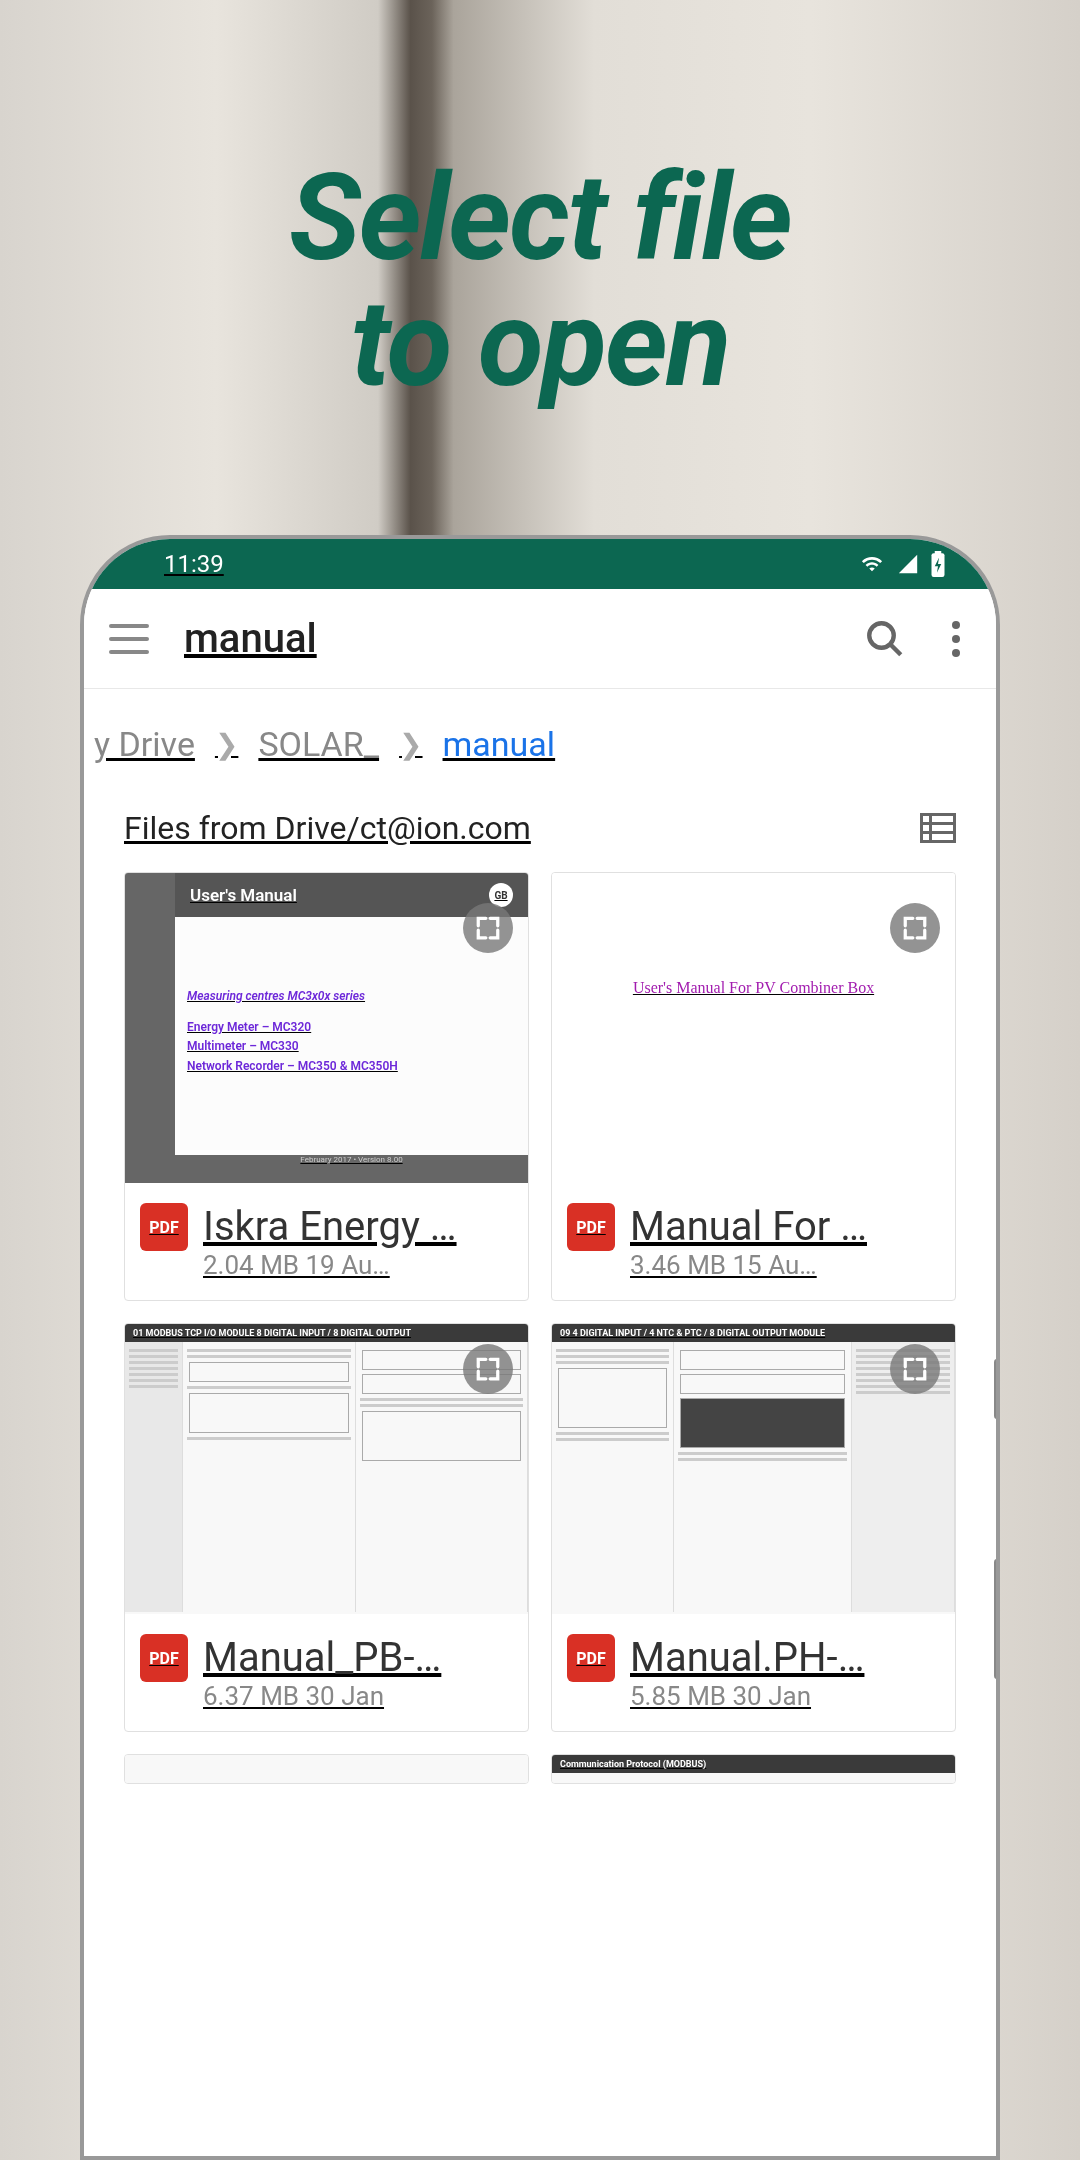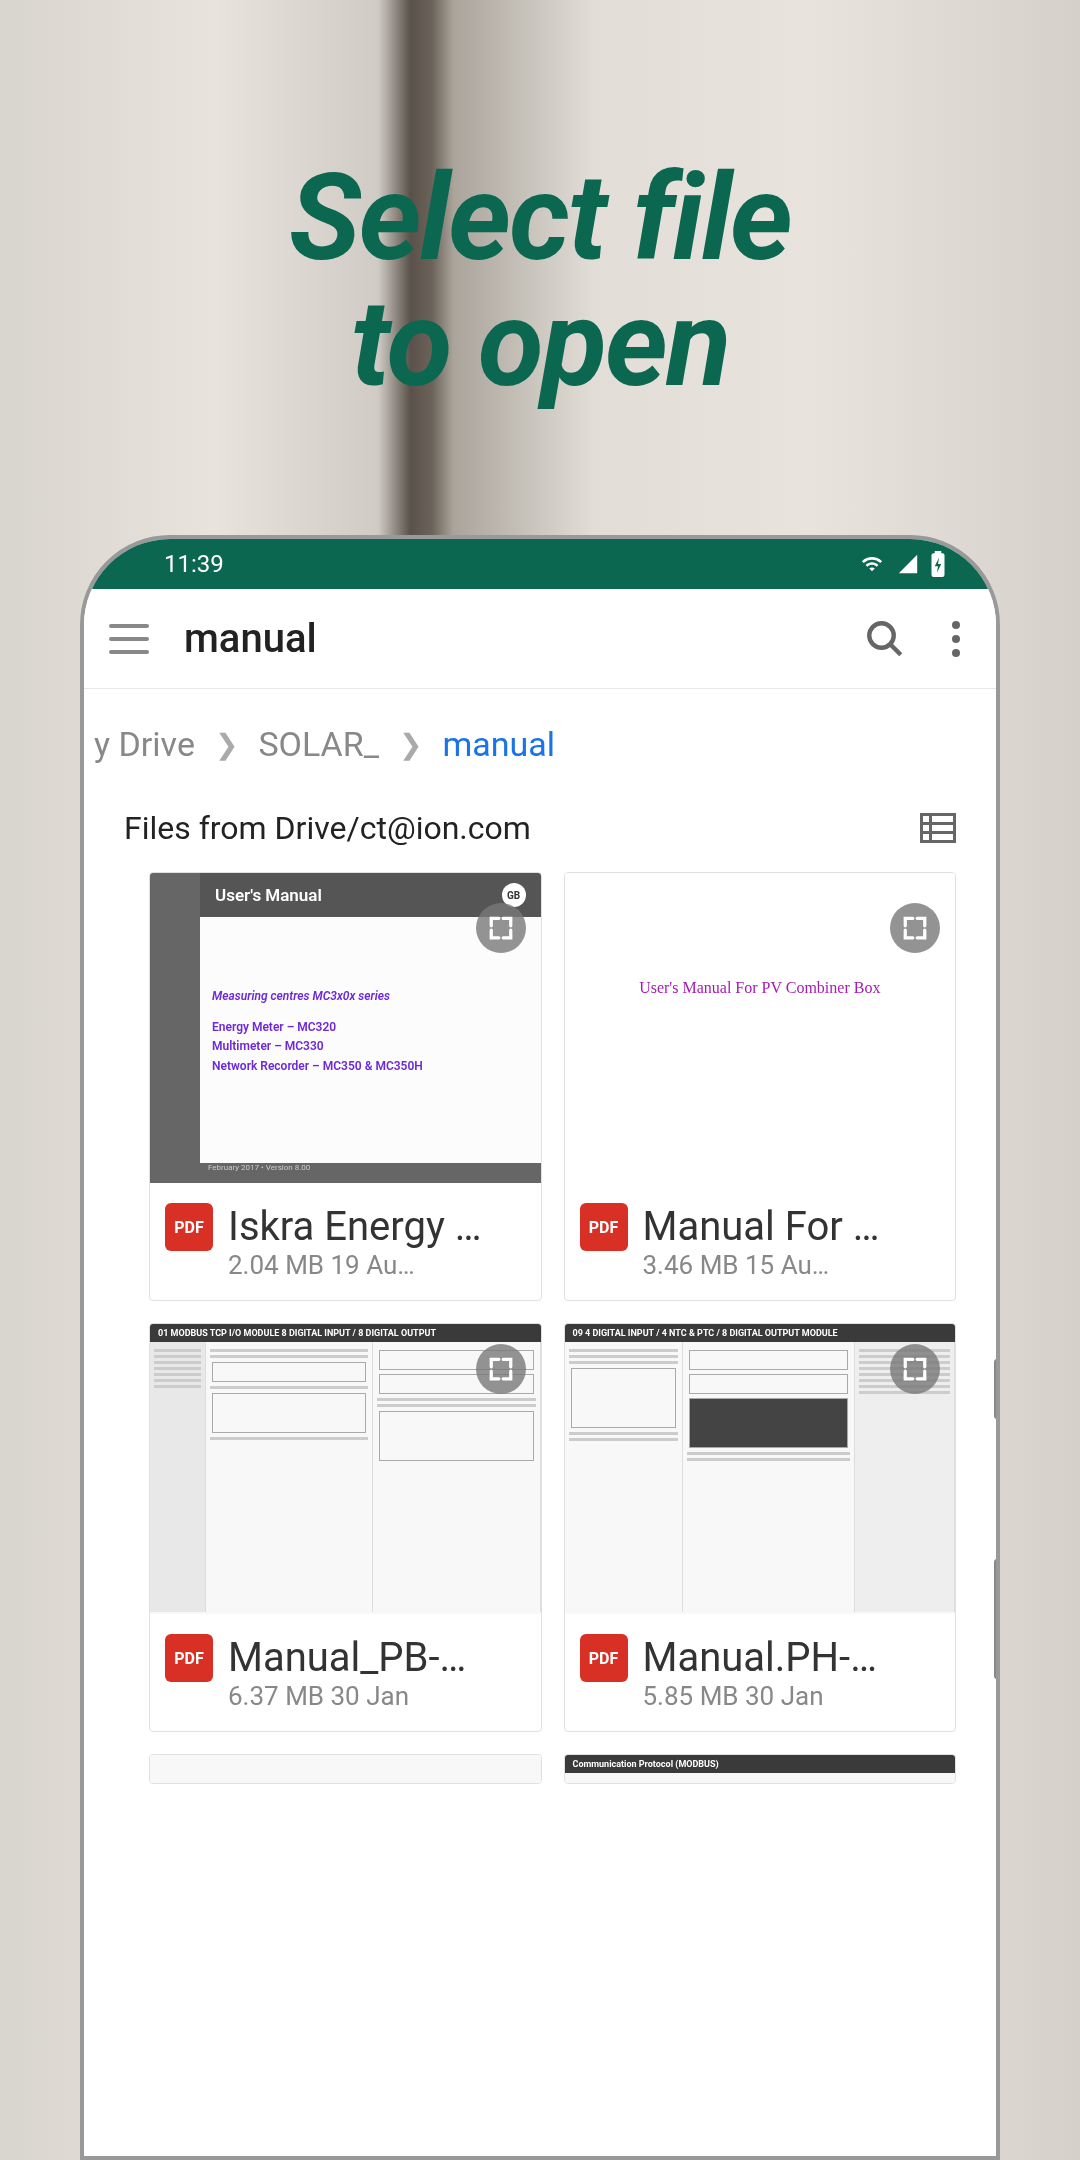--- a/index.html
+++ b/index.html
@@ -33,6 +33,7 @@
   border-radius: 90px 90px 0 0;
   border: 4px solid #999;
   overflow: hidden;
+  text-decoration: underline;
 }
 .status-bar {
   height: 50px;

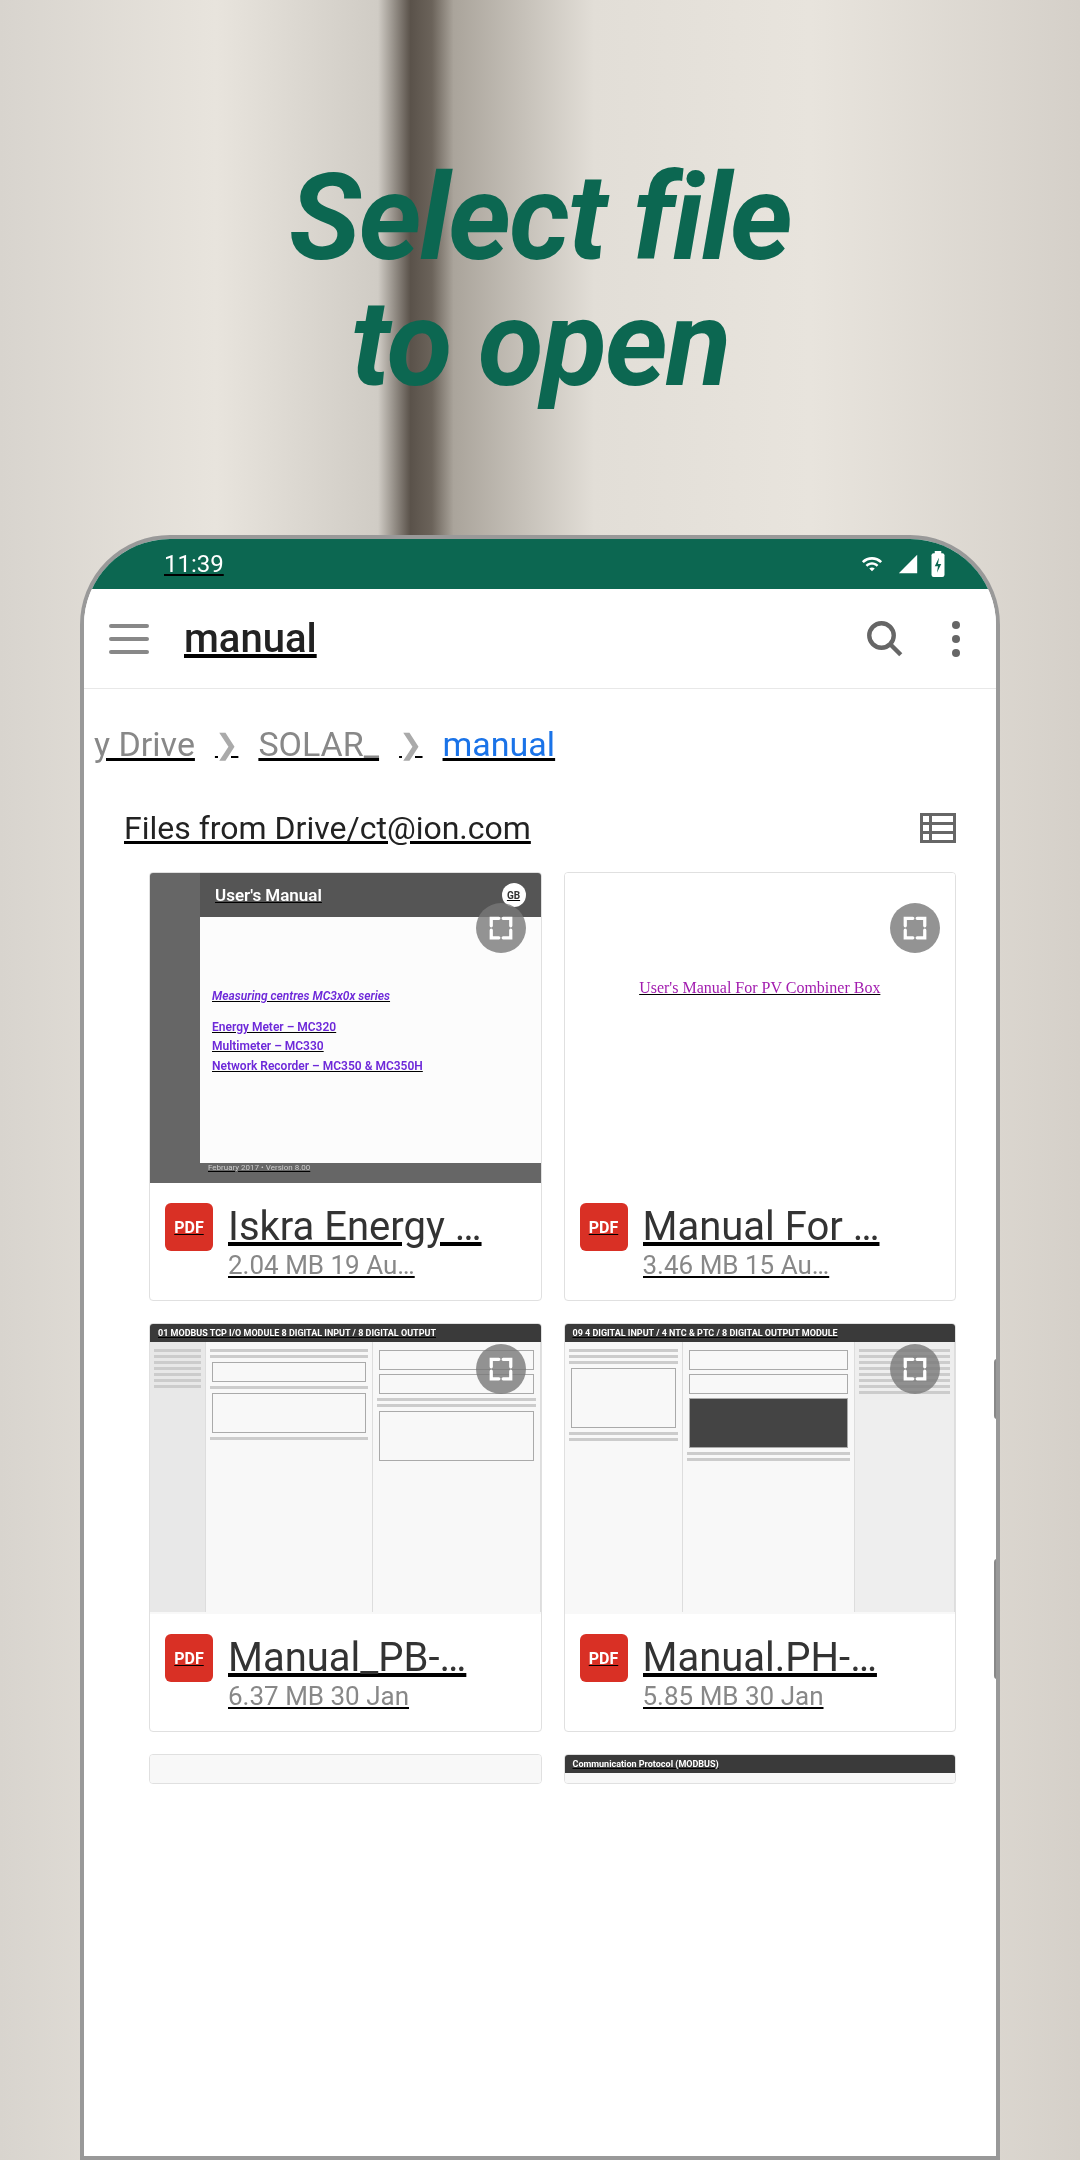--- a/index.html
+++ b/index.html
@@ -86,7 +86,6 @@
   grid-template-columns: 1fr 1fr;
   gap: 22px;
   padding: 0 40px;
-  margin-left: 25px;
 }
 .card {
   border: 1px solid #E0E0E0;

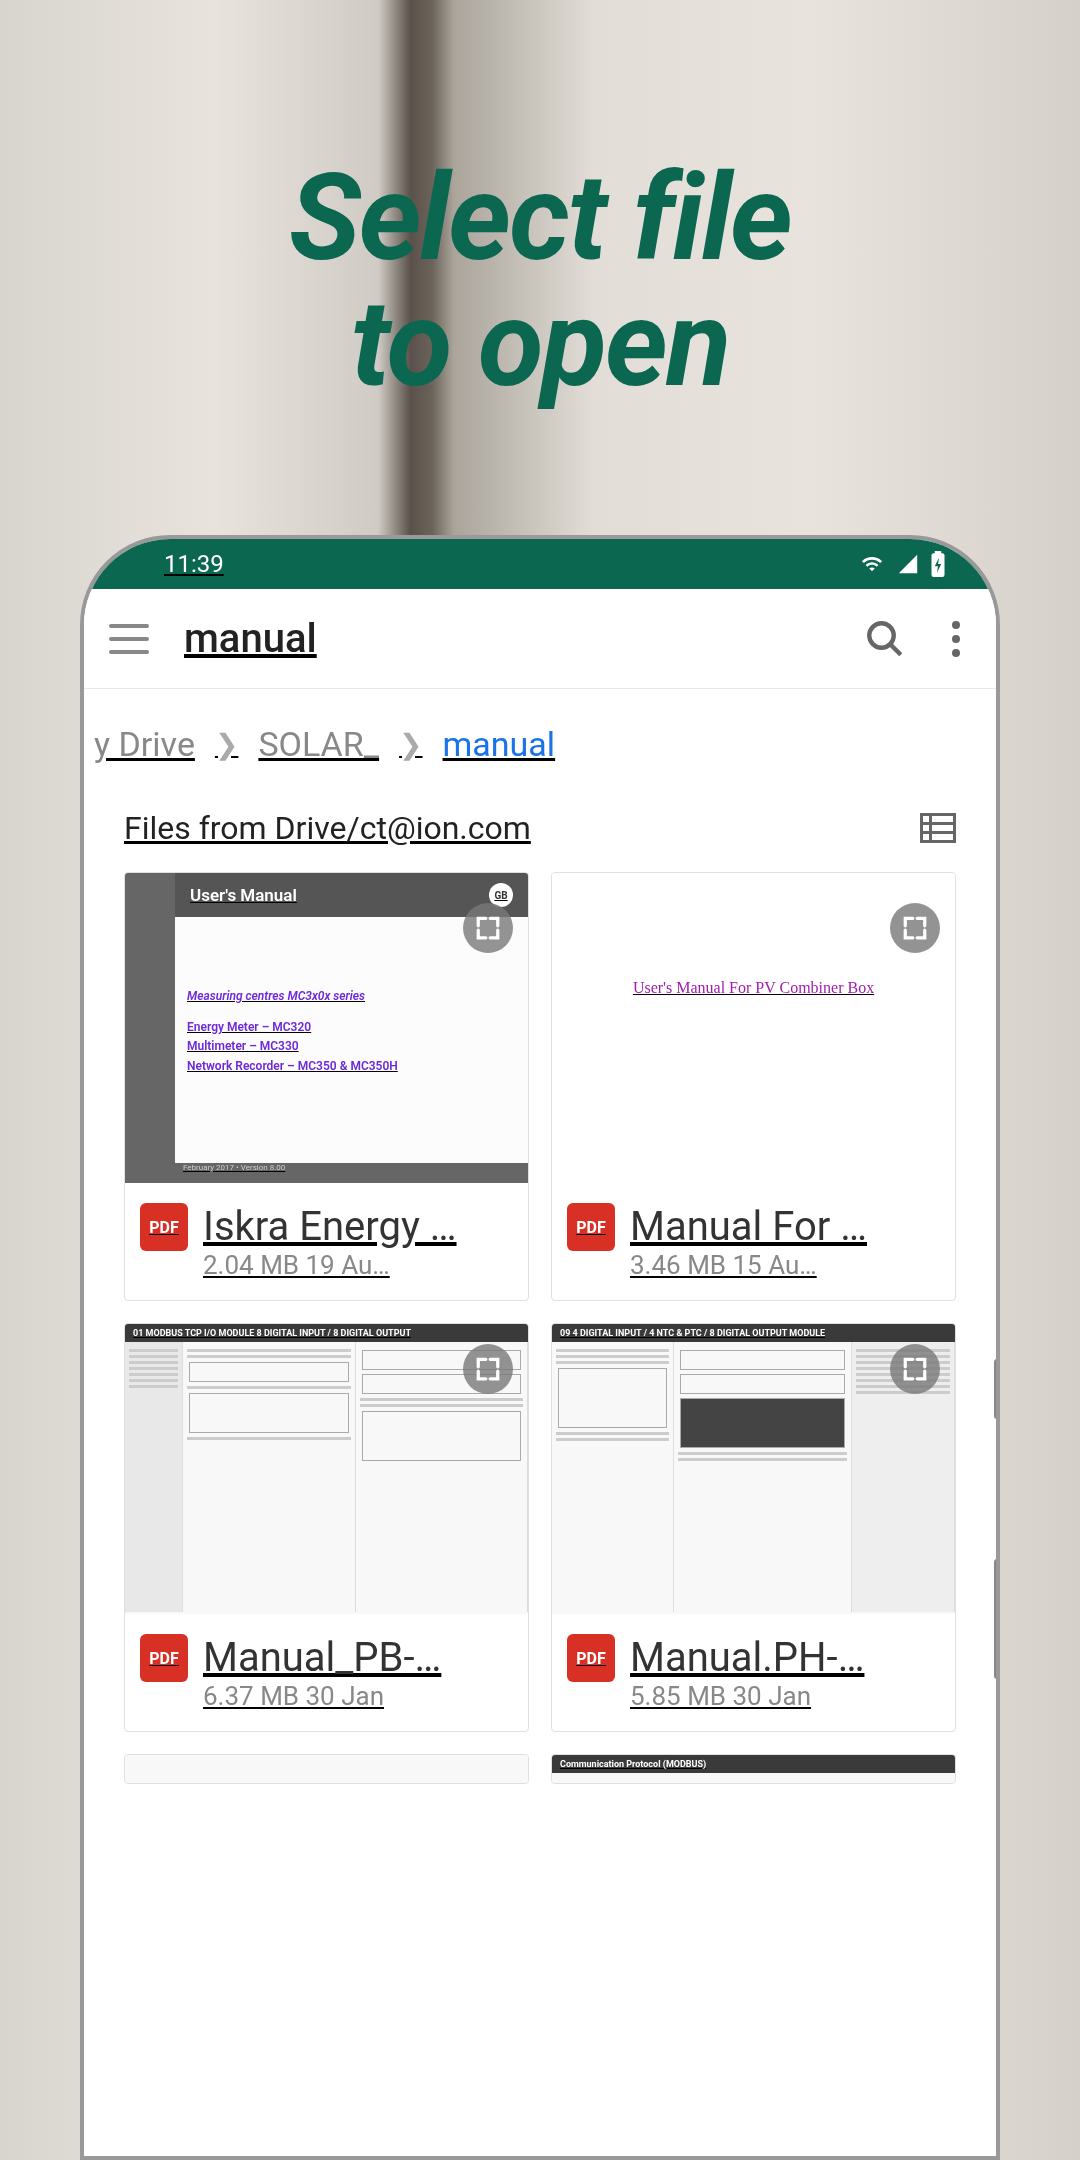--- a/index.html
+++ b/index.html
@@ -146,7 +146,7 @@
 .thumb1-top { background: #555; color: #fff; padding: 10px 15px; font-size: 17px; font-weight: 600; display: flex; justify-content: space-between; align-items: center; }
 .thumb1-gb { width: 24px; height: 24px; border-radius: 50%; background: #fff; color: #333; font-size: 10px; display: flex; align-items: center; justify-content: center; font-weight: 700; }
 .thumb1-body { flex: 1; background: #FCFCFC; padding: 70px 12px 12px 12px; font-size: 12px; color: #6d28d9; line-height: 1.6; font-weight: 600; }
-.thumb1-foot { background: #666; height: 20px; text-align: left; color: #ccc; font-size: 8px; padding: 0 8px; }
+.thumb1-foot { background: #666; height: 28px; text-align: center; color: #ccc; font-size: 8px; padding: 0 8px; }
 .thumb2-inner { height: 100%; background: #fff; display: flex; align-items: center; justify-content: center; font-size: 16px; color: #a21caf; font-family: serif; text-align: center; padding: 0 20px; padding-bottom: 80px; }
 .thumb-tech {
   height: 290px;

